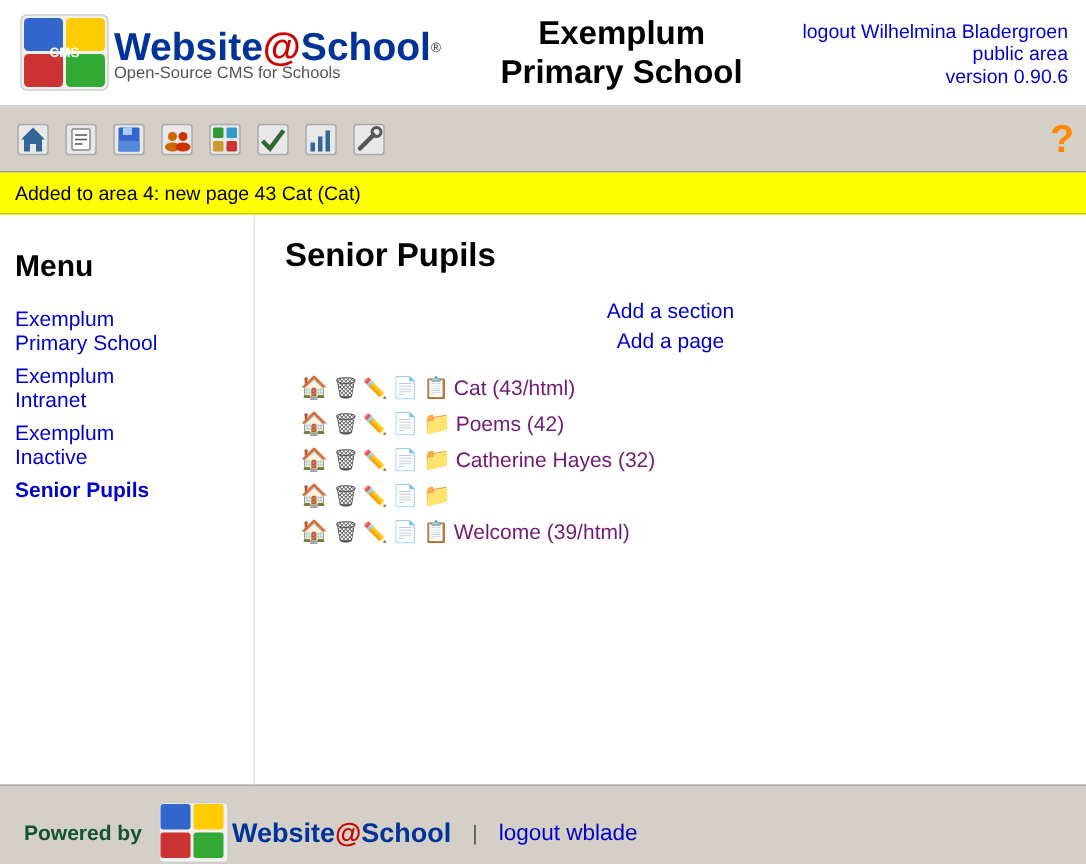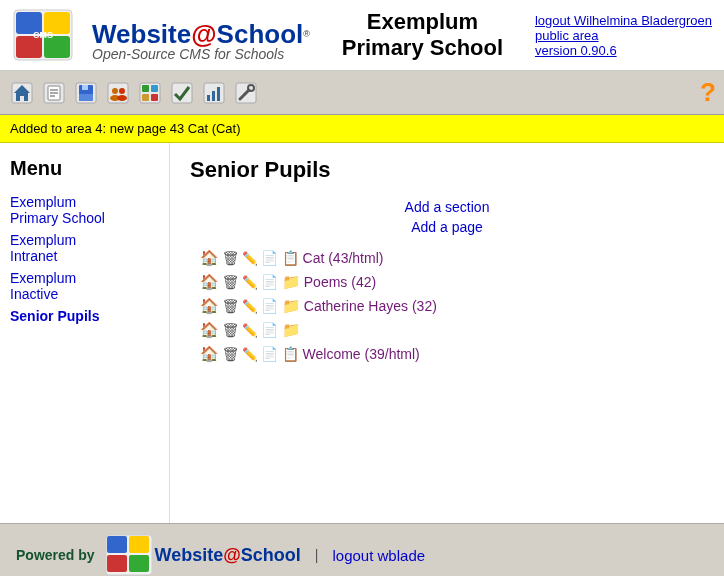--- a/index.html
+++ b/index.html
@@ -24,9 +24,9 @@
       color: #000;
     }
     .header-right {
+      text-align: right;
       color: #0000cc;
       font-size: 13px;
-      text-decoration: underline;
     }
     .header-right a {
       color: #0000cc;

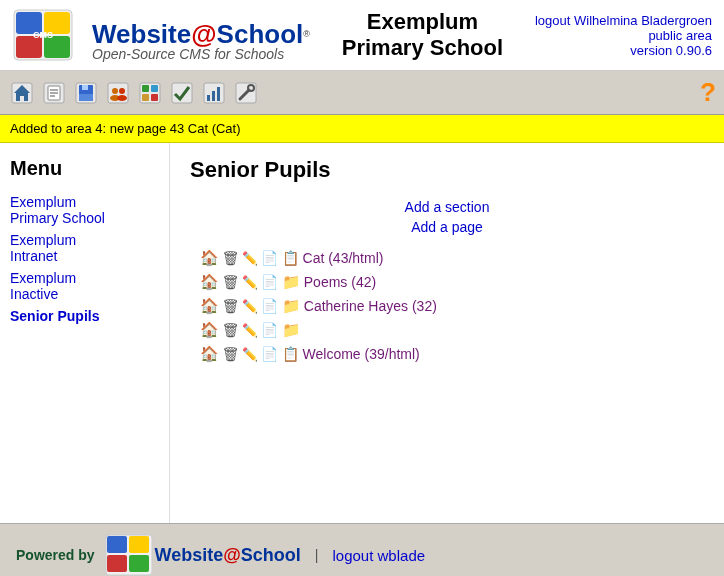--- a/index.html
+++ b/index.html
@@ -179,8 +179,8 @@
     
     .logo-wrapper {
       display: flex;
-      align-items: flex-end;
-      gap: 16px;
+      align-items: center;
+      gap: 0;
     }
 
     

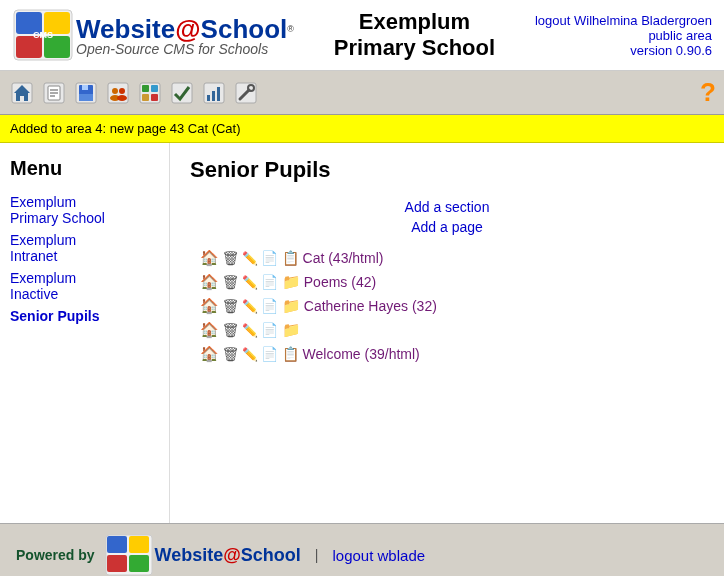--- a/index.html
+++ b/index.html
@@ -214,7 +214,7 @@
     </svg>
     <div style="margin-left: 2px;">
       <span style="font-size:26px; font-weight:bold; color:#003399; font-family:'Arial Black',Arial,sans-serif;">Website</span><span style="font-size:26px; color:#cc0000; font-weight:bold;">@</span><span style="font-size:26px; font-weight:bold; color:#003399; font-family:'Arial Black',Arial,sans-serif;">School</span><sup style="font-size:9px; color:#333;">®</sup>
-      <div style="font-size:14px; color:#555; margin-top:-4px;font-style:italic;">Open-Source CMS for Schools</div>
+      <div style="font-size:11px; color:#555; margin-top:-4px;">Open-Source CMS for Schools</div>
     </div>
   </div>
 

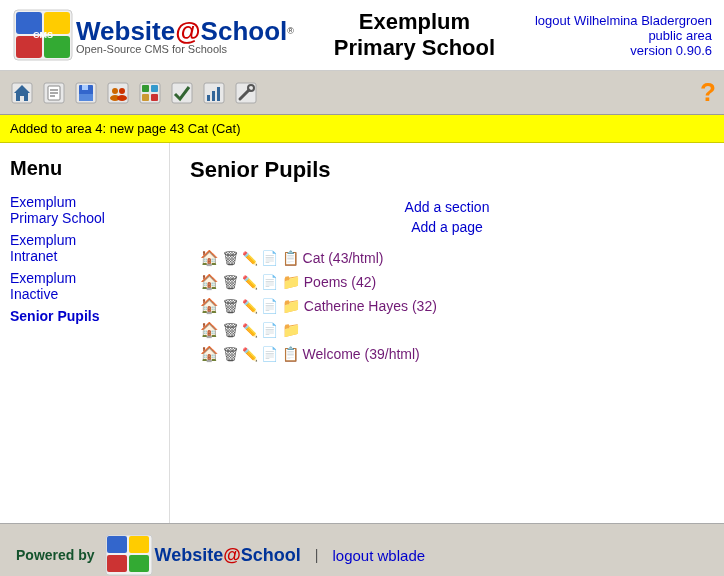--- a/index.html
+++ b/index.html
@@ -68,7 +68,7 @@
     
     .sidebar {
       width: 170px;
-      padding: 14px 10px;
+      padding: 24px 10px;
       border-right: 1px solid #ddd;
       flex-shrink: 0;
     }

